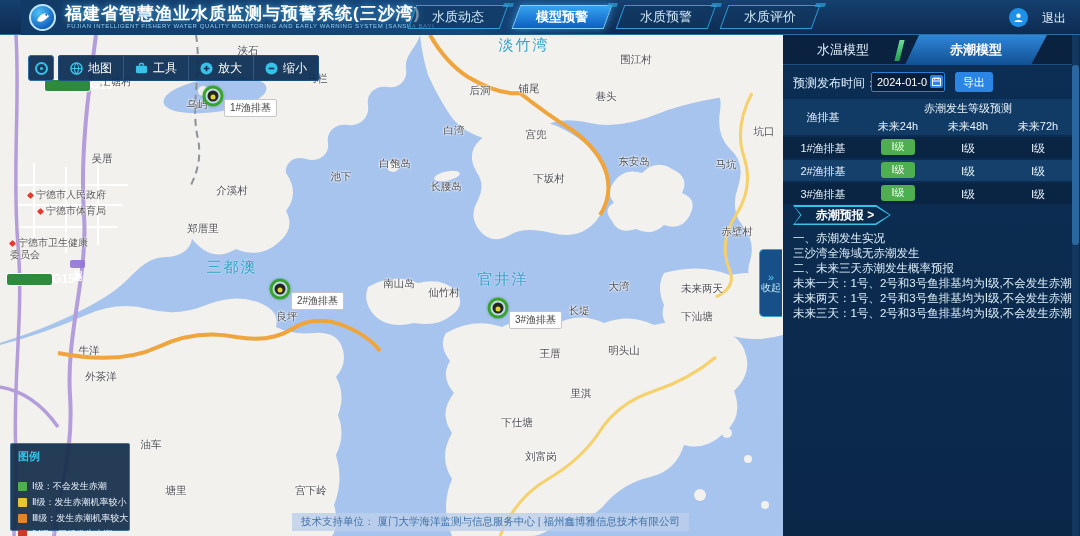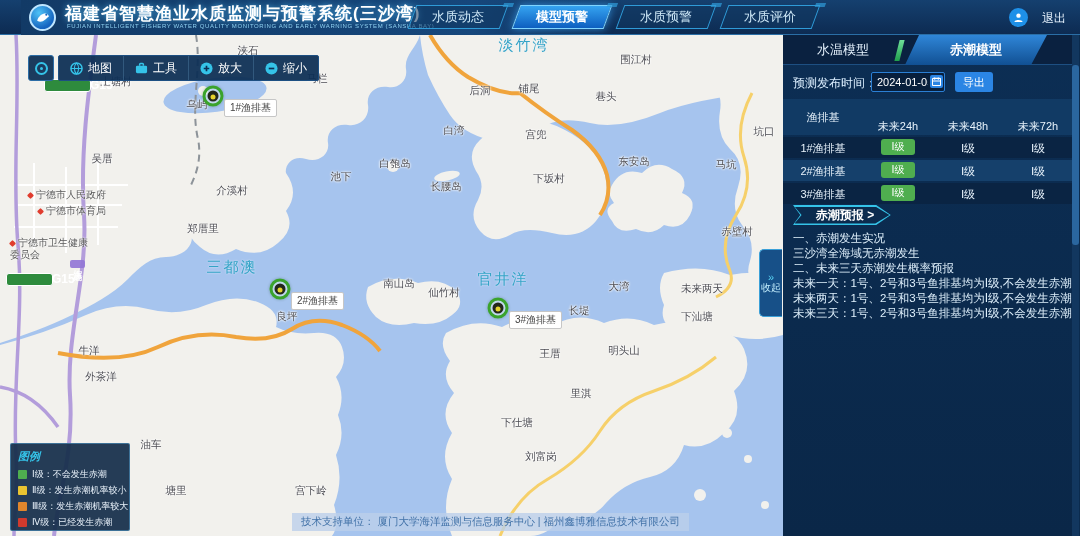--- a/index.html
+++ b/index.html
@@ -362,6 +362,7 @@
 
     <div class="t-header-bg"></div>
     <span class="t-cell" style="left:0;top:75px;width:80px">渔排基</span>
+    <span class="t-cell" style="left:80px;top:66px;width:210px">赤潮发生等级预测</span>
     <span class="t-cell" style="left:80px;top:84px;width:70px">未来24h</span>
     <span class="t-cell" style="left:150px;top:84px;width:70px">未来48h</span>
     <span class="t-cell" style="left:220px;top:84px;width:70px">未来72h</span>

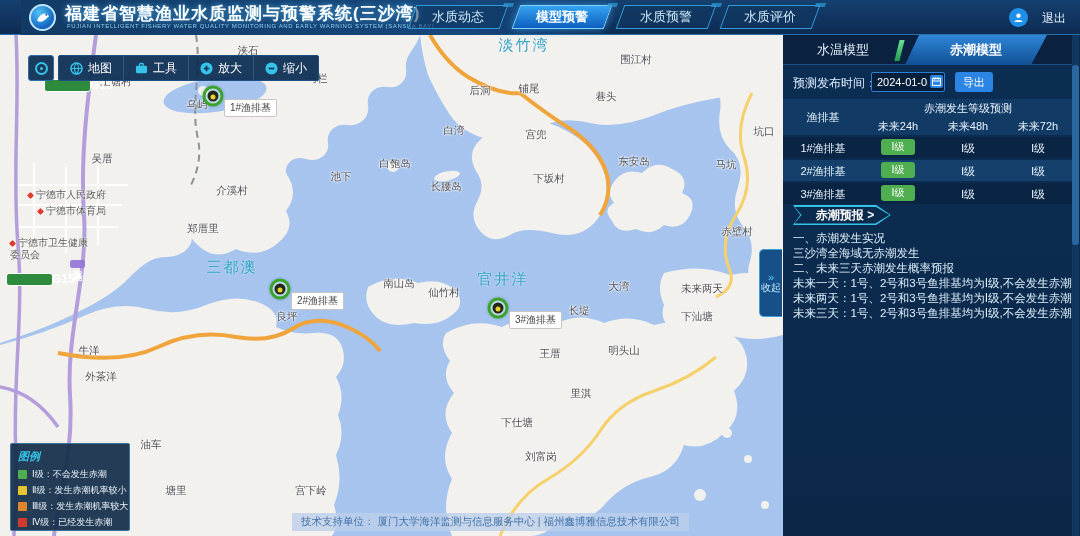--- a/index.html
+++ b/index.html
@@ -74,7 +74,7 @@
 
   .legend { position:absolute; left:10px; top:408px; width:120px; height:88px;
     background:rgba(23,48,77,.94); border:1px solid rgba(90,180,230,.45); border-radius:2px; padding:5px 7px; }
-  .legend-title { color:#35c3e8; font-size:11px; font-weight:bold; margin-bottom:4px;font-style:italic; }
+  .legend-title { color:#35c3e8; font-size:11px; font-weight:bold; margin-bottom:16px; }
   .legend-row { display:flex; align-items:center; gap:5px; margin-top:3px; }
   .legend-swatch { width:9px; height:9px; border-radius:1px; flex:0 0 9px; }
   .legend-text { color:#e8f1fa; font-size:9px; white-space:nowrap; }

